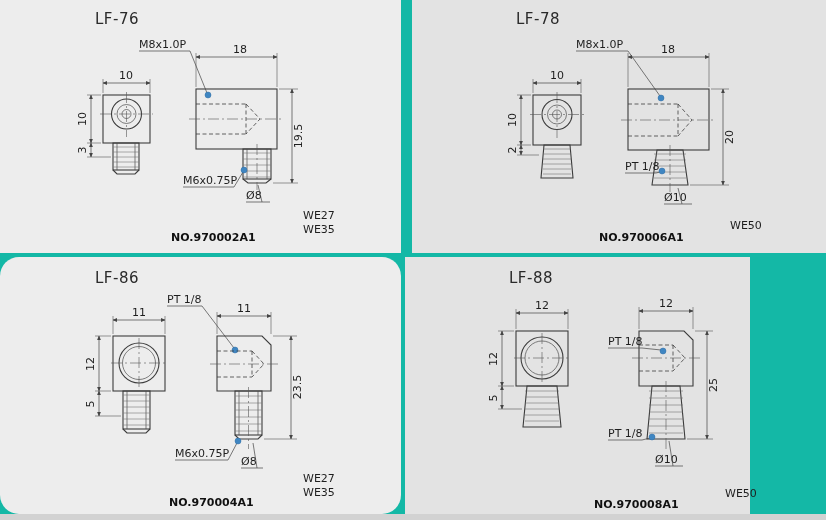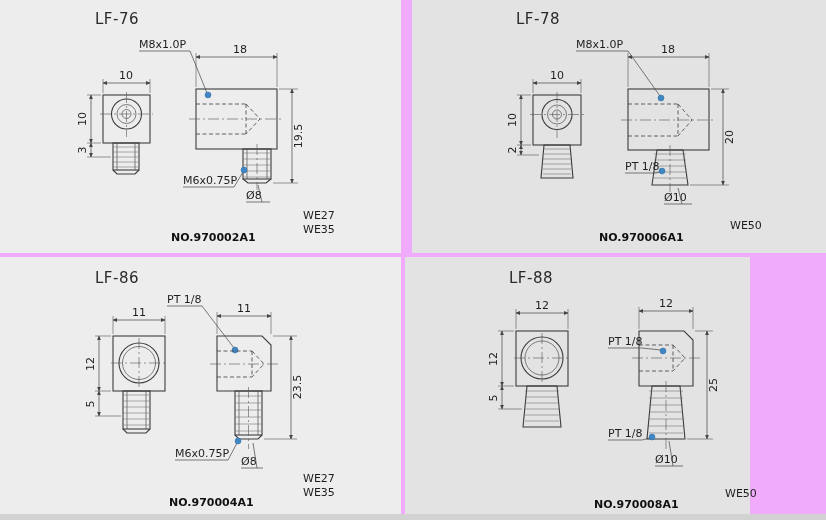--- a/index.html
+++ b/index.html
@@ -5,7 +5,7 @@
   * { margin:0; padding:0; box-sizing:border-box; }
   html,body { width:826px; height:520px; }
   body { background:#ffffff; font-family:"DejaVu Sans", sans-serif; position:relative; overflow:hidden; }
-  .page { position:absolute; inset:0; background:#f0abfc; }
+  .page { position:absolute; inset:0; background:#14b8a6; }
   .panel { position:absolute; }
   .panel.left-bg  { background: var(--panel-left-bg,  #ededed); }
   .panel.right-bg { background: var(--panel-right-bg, #e3e3e3); }

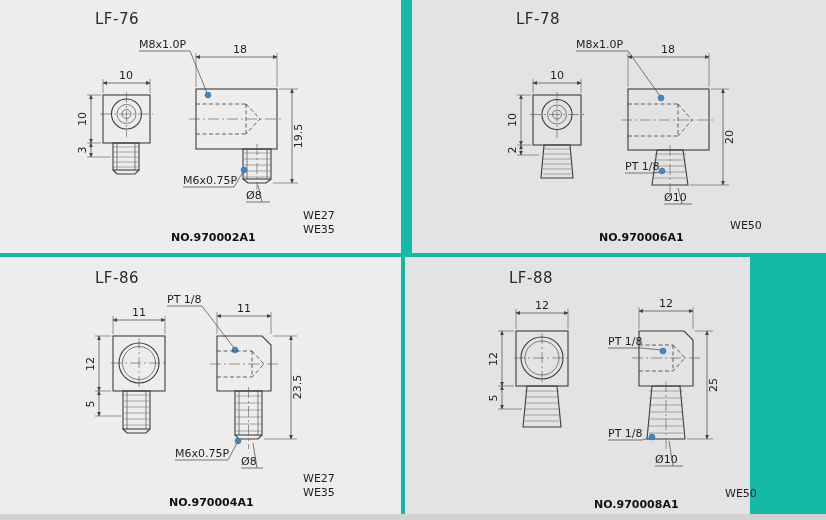--- a/index.html
+++ b/index.html
@@ -11,7 +11,7 @@
   .panel.right-bg { background: var(--panel-right-bg, #e3e3e3); }
   .tl { left:0;   top:0;     width:401px; height:253px; }
   .tr { left:412px;top:0;    width:421px; height:253px; }
-  .bl { left:0;   top:257px; width:401px; height:257px; }
+  .bl { left:0;   top:257px; width:401px; height:257px;border-radius:19px; }
   .br { left:405px;top:257px;width:345px; height:257px; }
   .footer { position:absolute; left:0; top:514px; width:826px; height:6px;
             background: var(--bottom-bar,#d2d2d2); }

